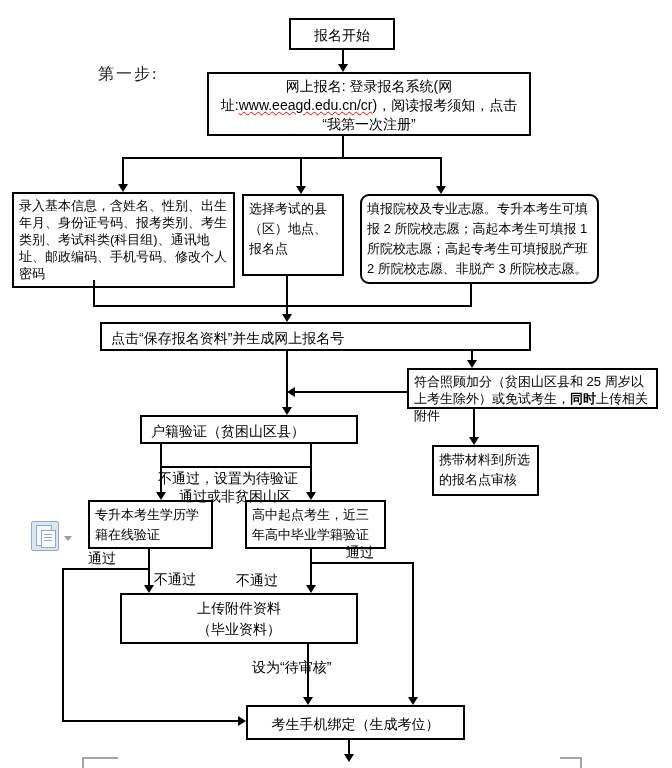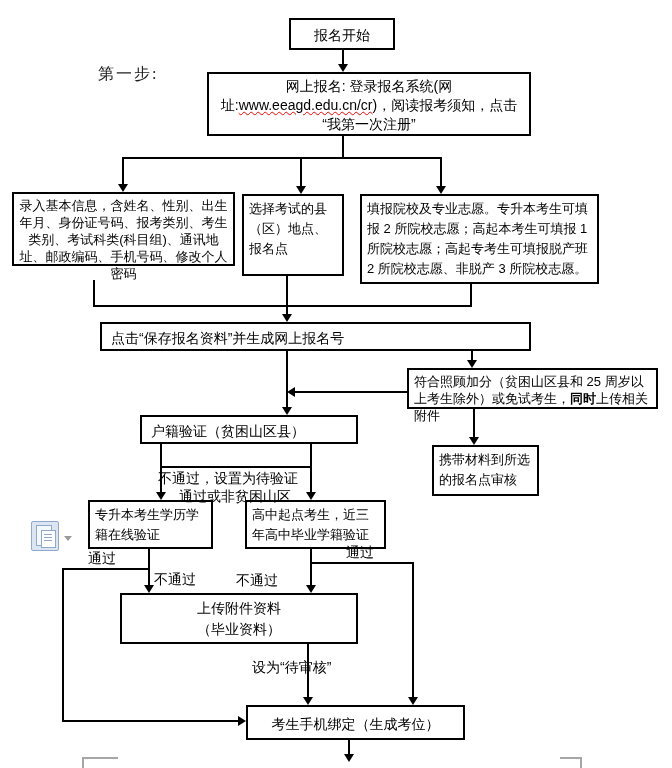--- a/index.html
+++ b/index.html
@@ -54,7 +54,7 @@
     <div>“我第一次注册”</div>
   </div>
 
-  <div class="node" style="left:12px;top:192px;width:223px;height:74px;font-size:13px;line-height:17px;text-align:center;">录入基本信息，含姓名、性别、出生年月、身份证号码、报考类别、考生类别、考试科类(科目组)、通讯地址、邮政编码、手机号码、修改个人密码</div>
+  <div class="node" style="left:12px;top:192px;width:223px;height:96px;font-size:13px;line-height:17px;">录入基本信息，含姓名、性别、出生年月、身份证号码、报考类别、考生类别、考试科类(科目组)、通讯地址、邮政编码、手机号码、修改个人密码</div>
 
   <div class="node" style="left:242px;top:194px;width:102px;height:82px;font-size:13px;line-height:20px;">选择考试的县（区）地点、报名点</div>
 

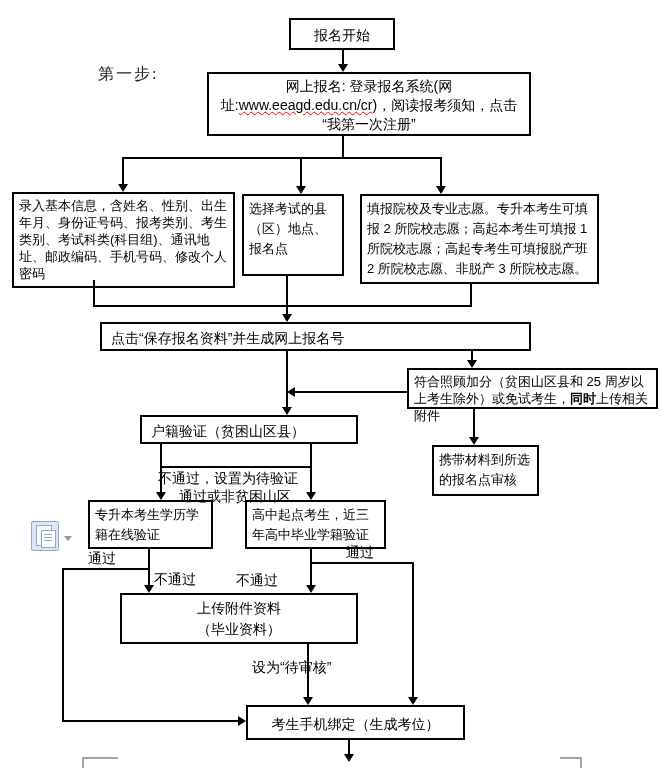--- a/index.html
+++ b/index.html
@@ -58,7 +58,7 @@
 
   <div class="node" style="left:242px;top:194px;width:102px;height:82px;font-size:13px;line-height:20px;">选择考试的县（区）地点、报名点</div>
 
-  <div class="node" style="left:360px;top:194px;width:239px;height:90px;font-size:13px;line-height:20px;">填报院校及专业志愿。专升本考生可填报 2 所院校志愿；高起本考生可填报 1 所院校志愿；高起专考生可填报脱产班 2 所院校志愿、非脱产 3 所院校志愿。</div>
+  <div class="node" style="left:360px;top:194px;width:239px;height:90px;font-size:13px;line-height:20px;border-radius:9px;">填报院校及专业志愿。专升本考生可填报 2 所院校志愿；高起本考生可填报 1 所院校志愿；高起专考生可填报脱产班 2 所院校志愿、非脱产 3 所院校志愿。</div>
 
   <div class="node" style="left:100px;top:322px;width:431px;height:29px;line-height:22px;padding-left:9px;">点击“保存报名资料”并生成网上报名号</div>
 

